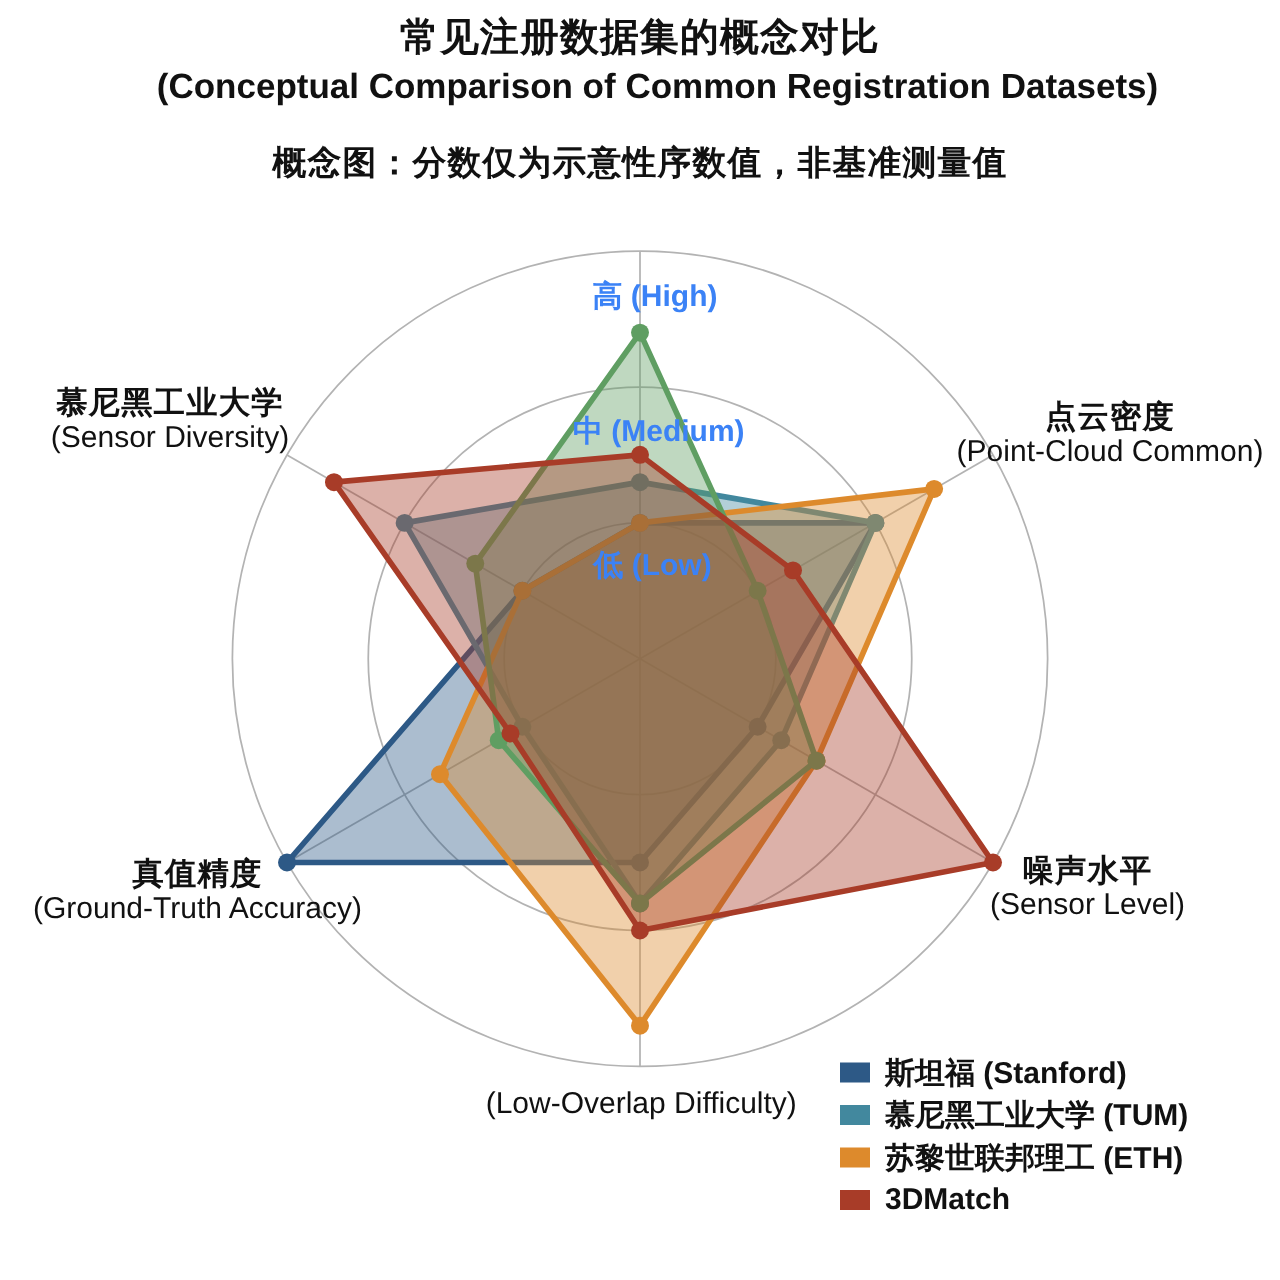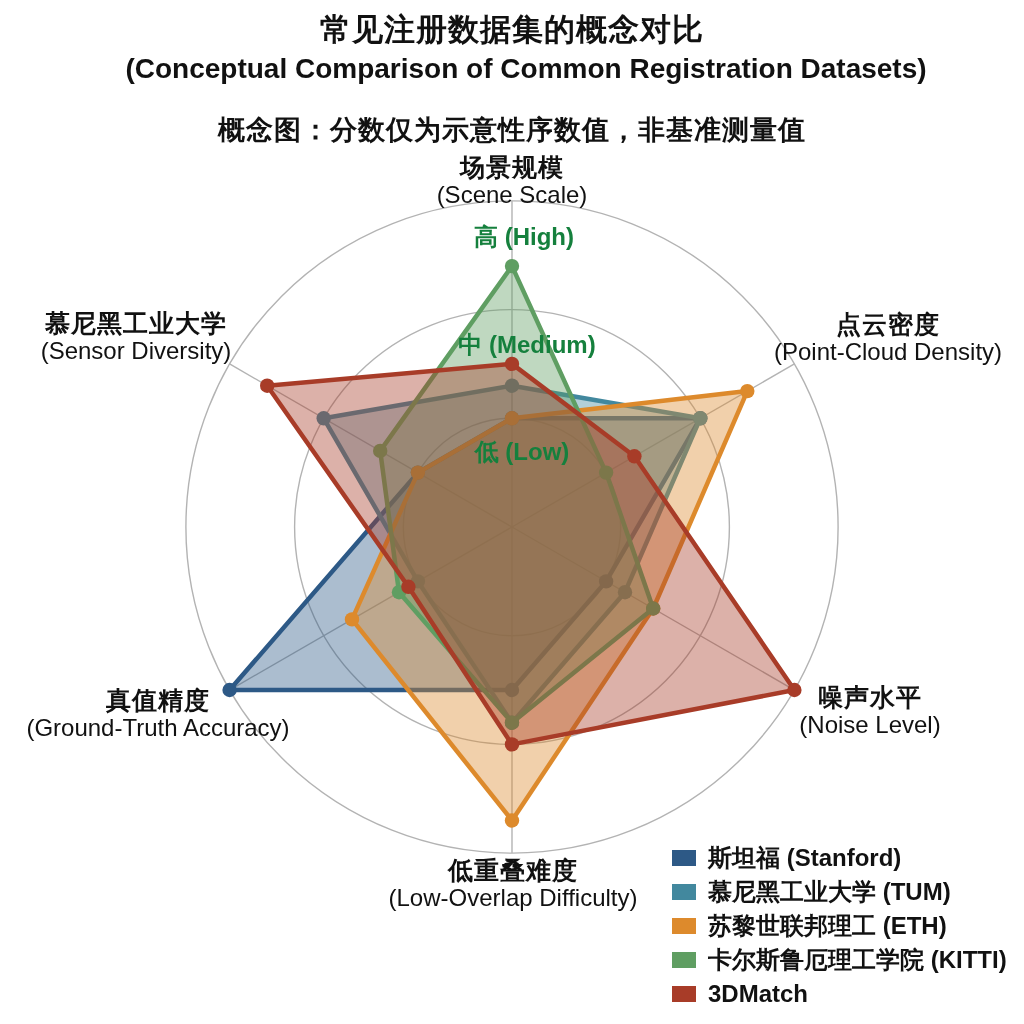--- a/index.html
+++ b/index.html
@@ -79,10 +79,6 @@
     <div class="subtitle-zh">概念图：分数仅为示意性序数值，非基准测量值</div>
   </div>
 
-  <div class="axis-label" style="left:512px;top:180px">
-    <div class="zh">场景规模</div>
-    <div class="en">(Scene Scale)</div>
-  </div>
   <div class="axis-label" style="left:888px;top:337px">
     <div class="zh">点云密度</div>
     <div class="en">(Point-Cloud Density)</div>

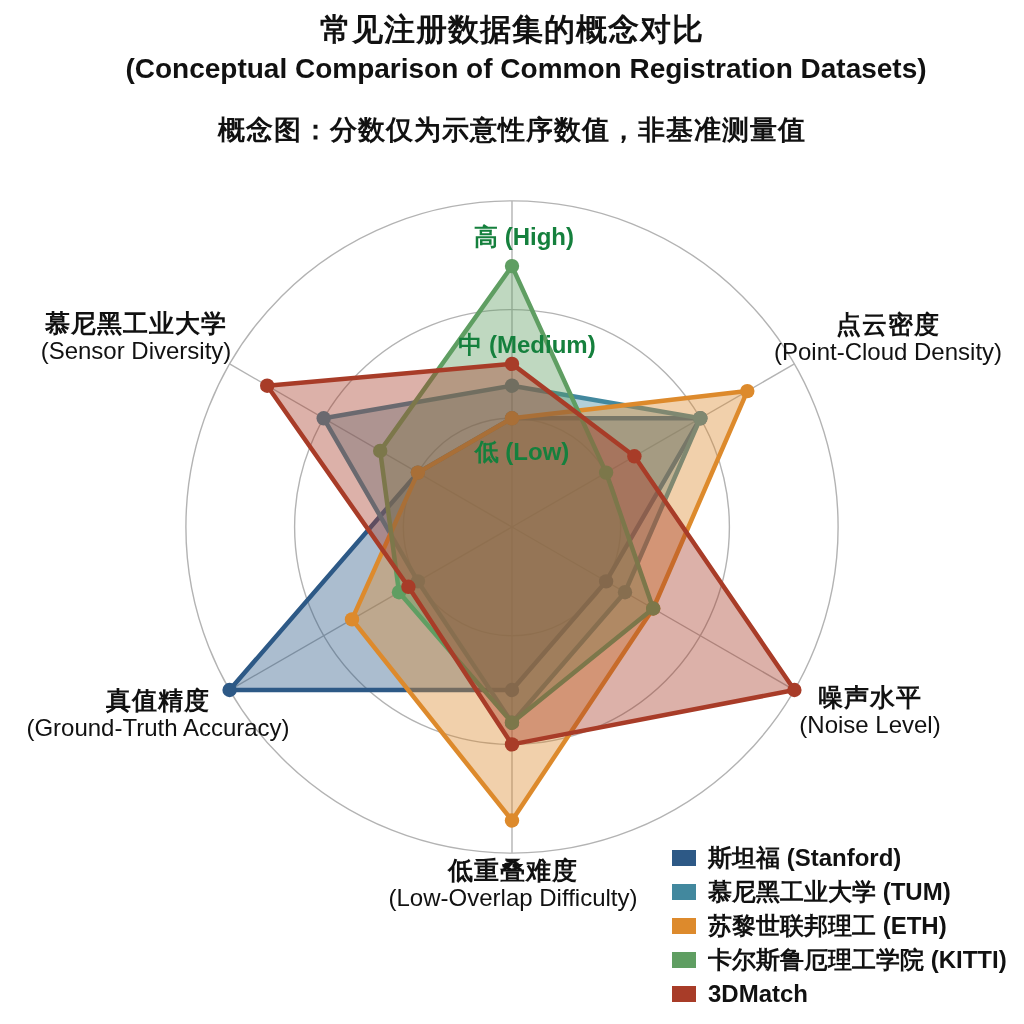--- a/index.html
+++ b/index.html
@@ -15,7 +15,7 @@
   .axis-label .zh{font-size:25px;font-weight:600;line-height:28px;letter-spacing:1px;}
   .axis-label .en{font-size:24px;font-weight:500;line-height:27px;}
   .tick-label{position:absolute;transform:translate(-50%,-50%);font-size:24px;font-weight:600;
-              white-space:nowrap;color:#15803d;}
+              white-space:nowrap;color:#3b82f6;}
   .legend{position:absolute;left:672px;top:841px;}
   .legend-row{display:flex;align-items:center;height:34px;}
   .legend-swatch{width:24px;height:16px;margin-right:12px;flex:0 0 auto;}

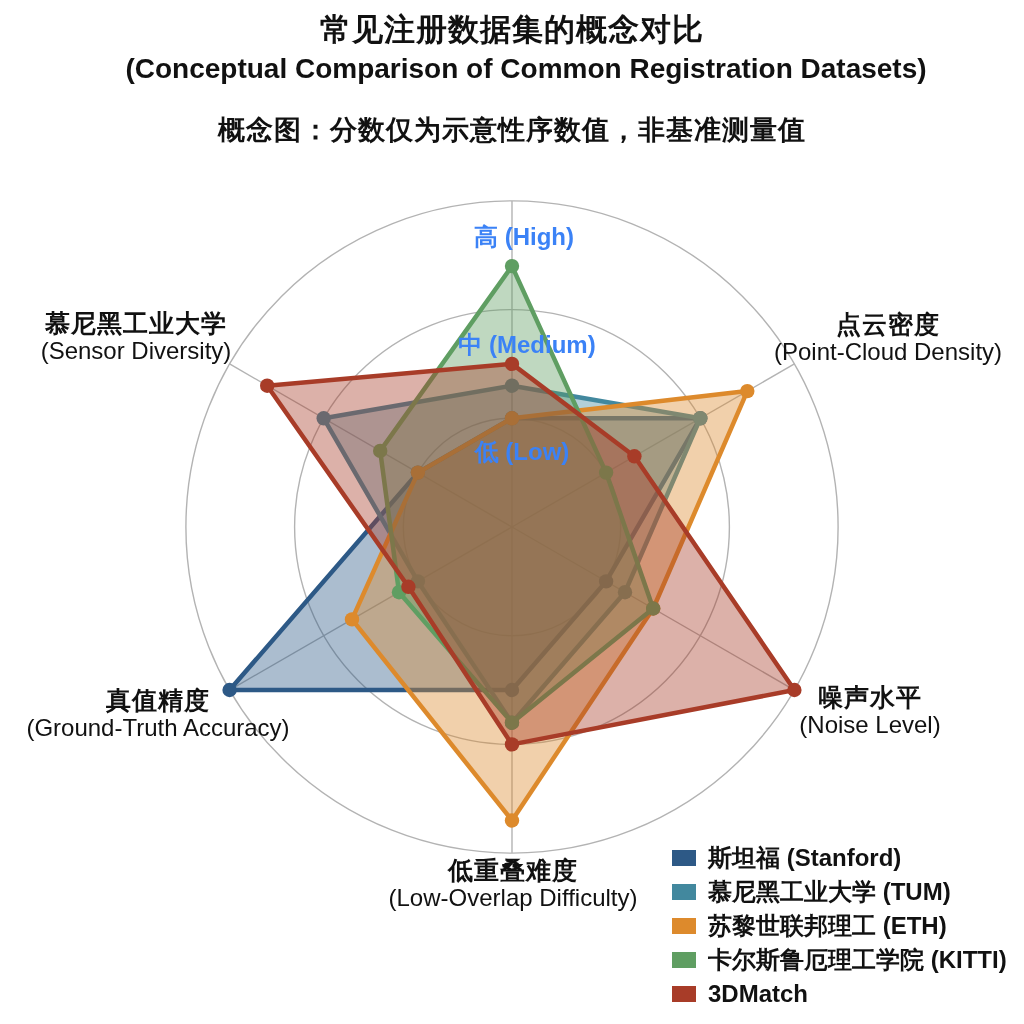--- a/index.html
+++ b/index.html
@@ -79,7 +79,7 @@
     <div class="subtitle-zh">概念图：分数仅为示意性序数值，非基准测量值</div>
   </div>
 
-  <div class="axis-label" style="left:888px;top:337px">
+  <div class="axis-label" style="left:888px;top:347px">
     <div class="zh">点云密度</div>
     <div class="en">(Point-Cloud Density)</div>
   </div>

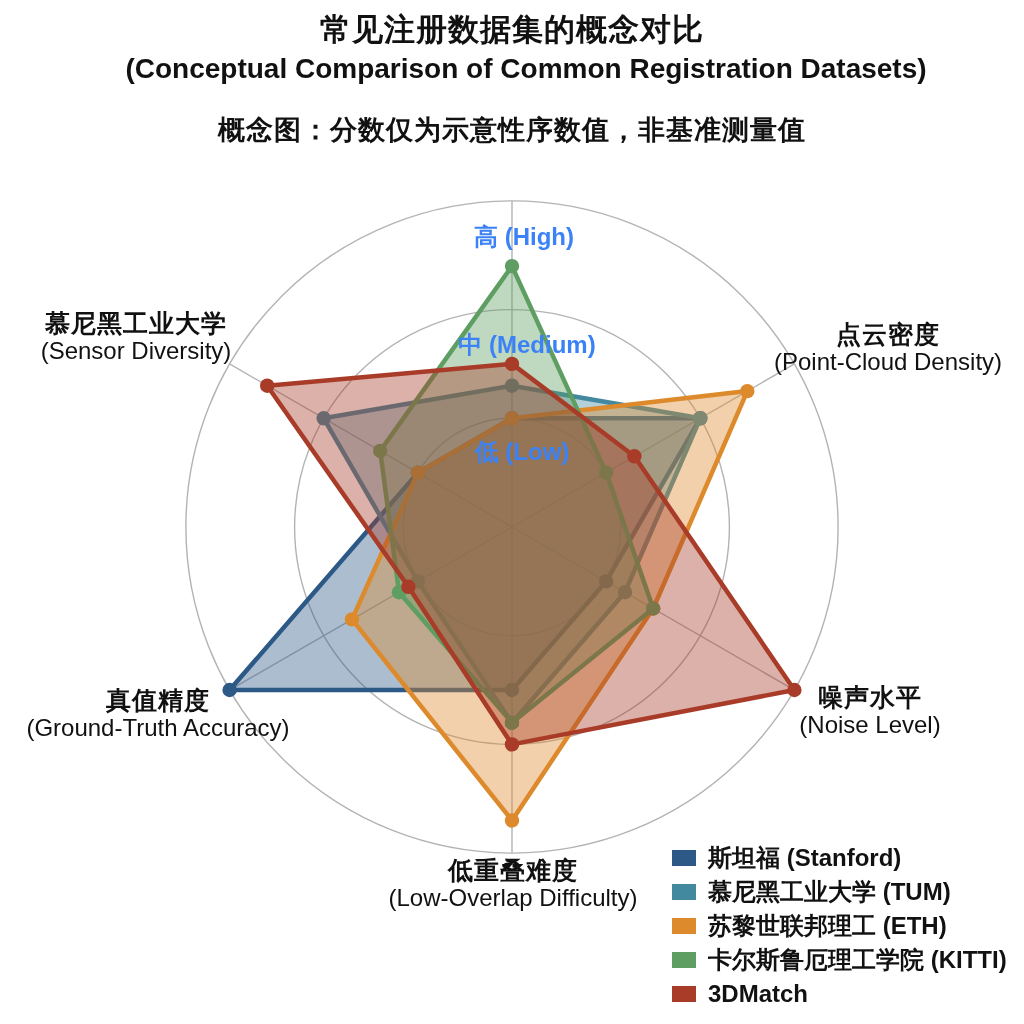--- a/index.html
+++ b/index.html
@@ -81,7 +81,7 @@
 
   <div class="axis-label" style="left:888px;top:347px">
     <div class="zh">点云密度</div>
-    <div class="en">(Point-Cloud Density)</div>
+    <div class="en">(Point-Cloud Common)</div>
   </div>
   <div class="axis-label" style="left:870px;top:710px">
     <div class="zh">噪声水平</div>

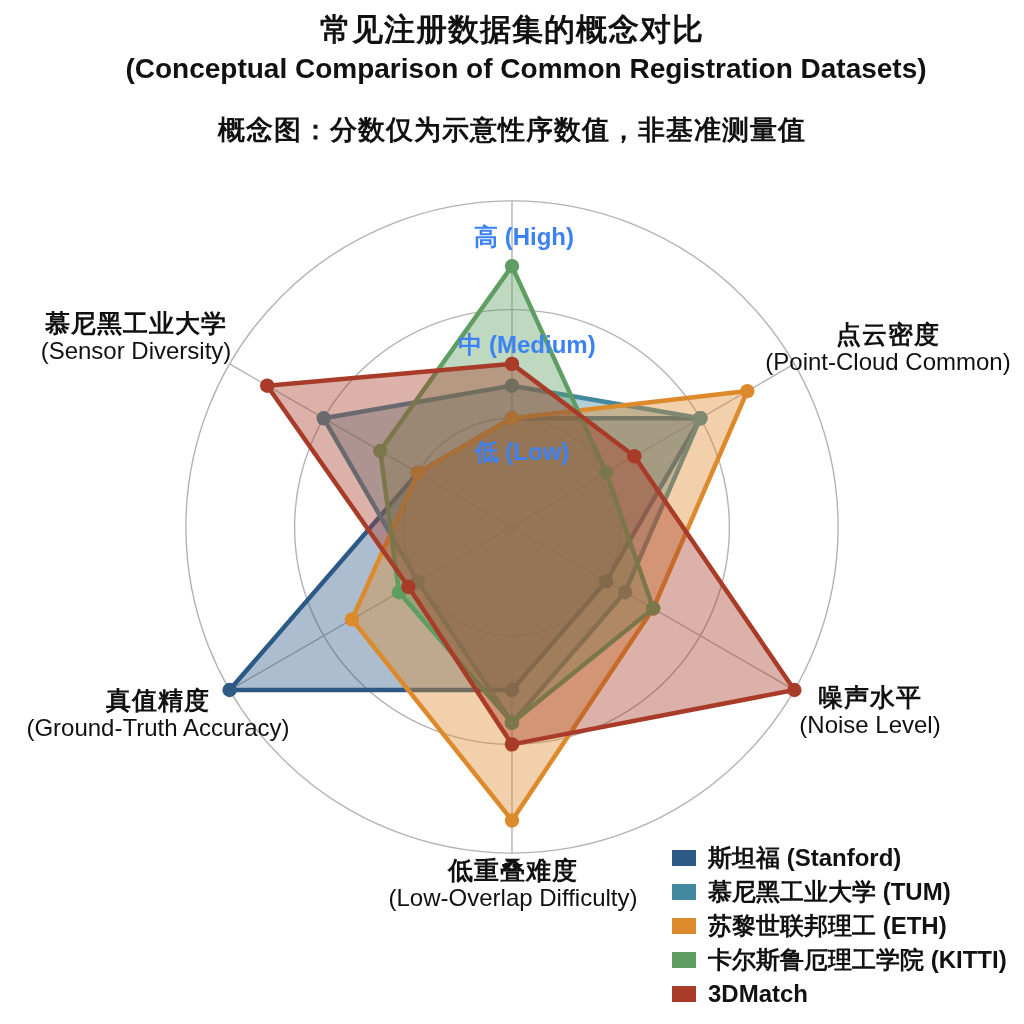--- a/index.html
+++ b/index.html
@@ -85,7 +85,7 @@
   </div>
   <div class="axis-label" style="left:870px;top:710px">
     <div class="zh">噪声水平</div>
-    <div class="en">(Noise Level)</div>
+    <div class="en">(Sensor Level)</div>
   </div>
   <div class="axis-label" style="left:513px;top:883px">
     <div class="zh">低重叠难度</div>

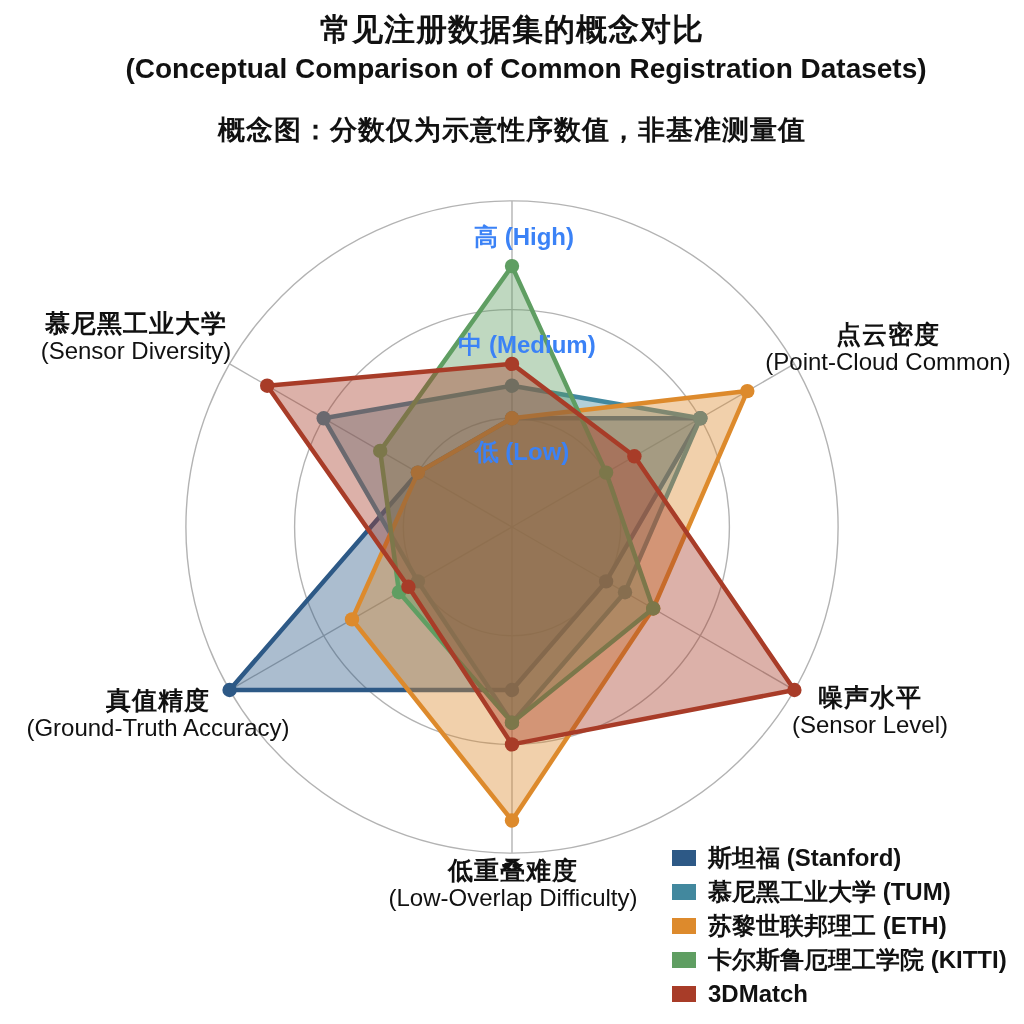--- a/index.html
+++ b/index.html
@@ -88,7 +88,6 @@
     <div class="en">(Sensor Level)</div>
   </div>
   <div class="axis-label" style="left:513px;top:883px">
-    <div class="zh">低重叠难度</div>
     <div class="en">(Low-Overlap Difficulty)</div>
   </div>
   <div class="axis-label" style="left:158px;top:713px">

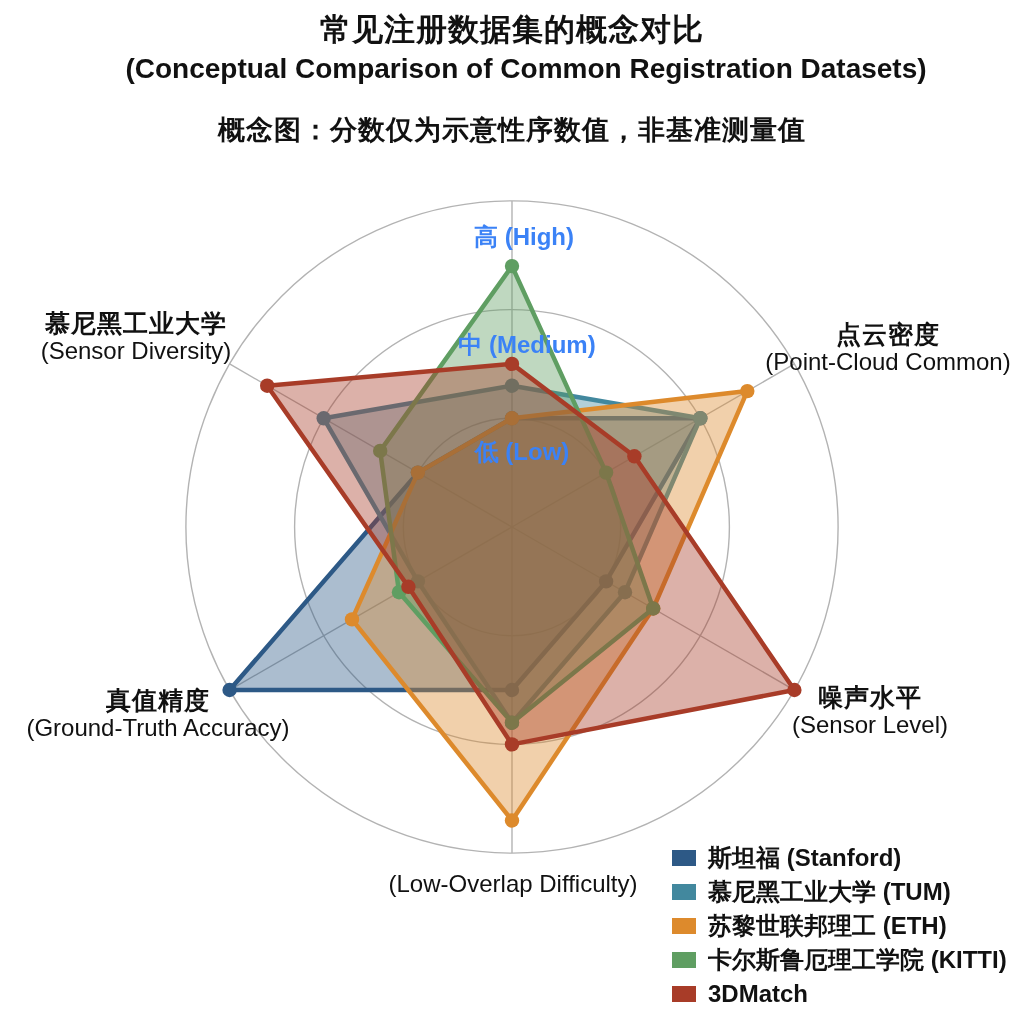--- a/index.html
+++ b/index.html
@@ -117,10 +117,6 @@
       <span class="legend-label">苏黎世联邦理工 (ETH)</span>
     </div>
     <div class="legend-row">
-      <span class="legend-swatch" style="background-color: rgb(95, 158, 98);"></span>
-      <span class="legend-label">卡尔斯鲁厄理工学院 (KITTI)</span>
-    </div>
-    <div class="legend-row">
       <span class="legend-swatch" style="background-color: rgb(168, 60, 40);"></span>
       <span class="legend-label">3DMatch</span>
     </div>

